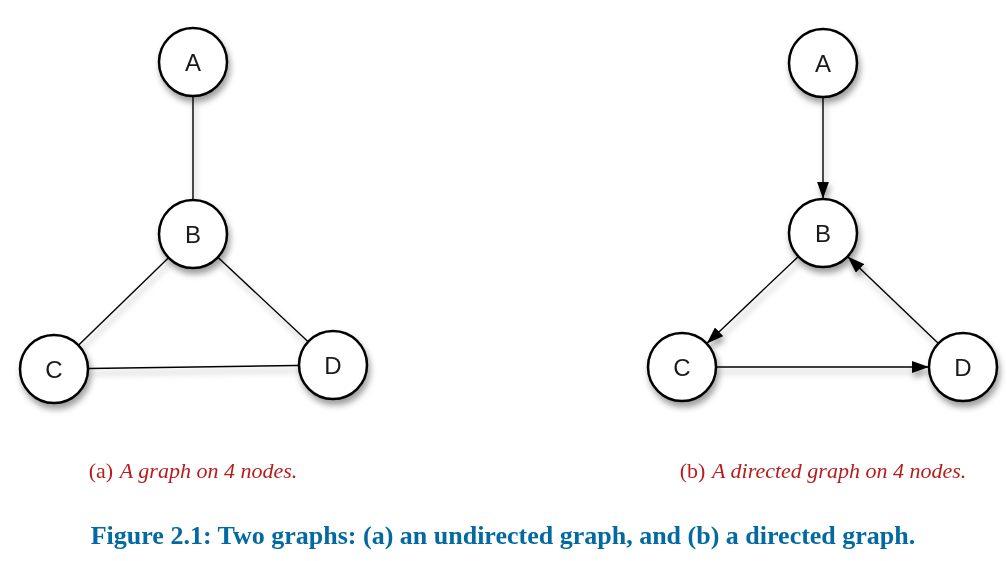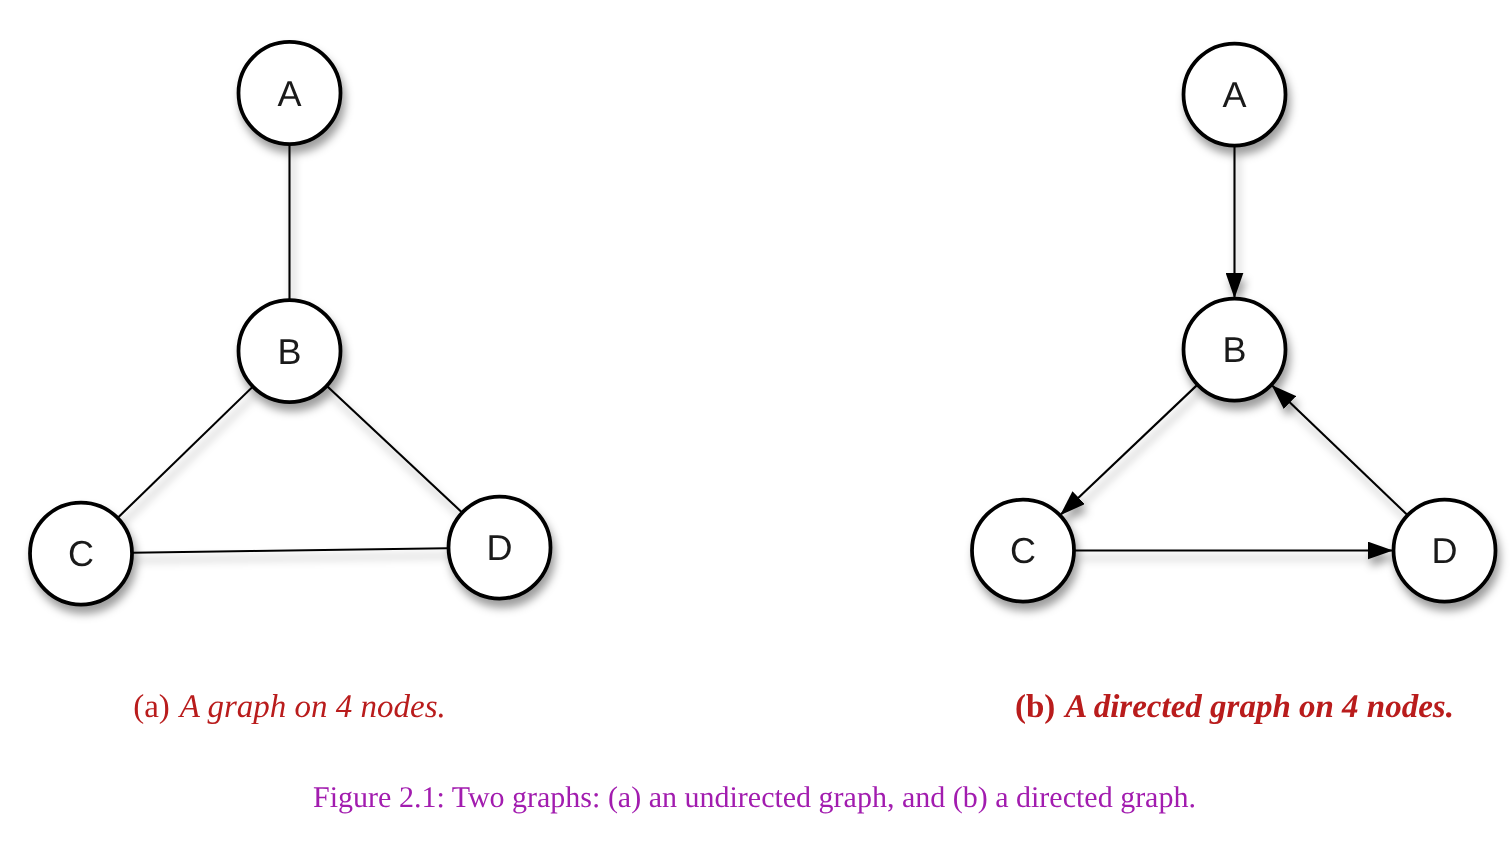--- a/index.html
+++ b/index.html
@@ -44,7 +44,7 @@
     white-space: nowrap;
   }
   #caption-a { left: 193px; }
-  #caption-b { left: 823px; font-weight: bold; }
+  #caption-b { left: 823px; }
   .subcaption .sub-text {
     font-style: italic;
     margin-left: 0.30em;

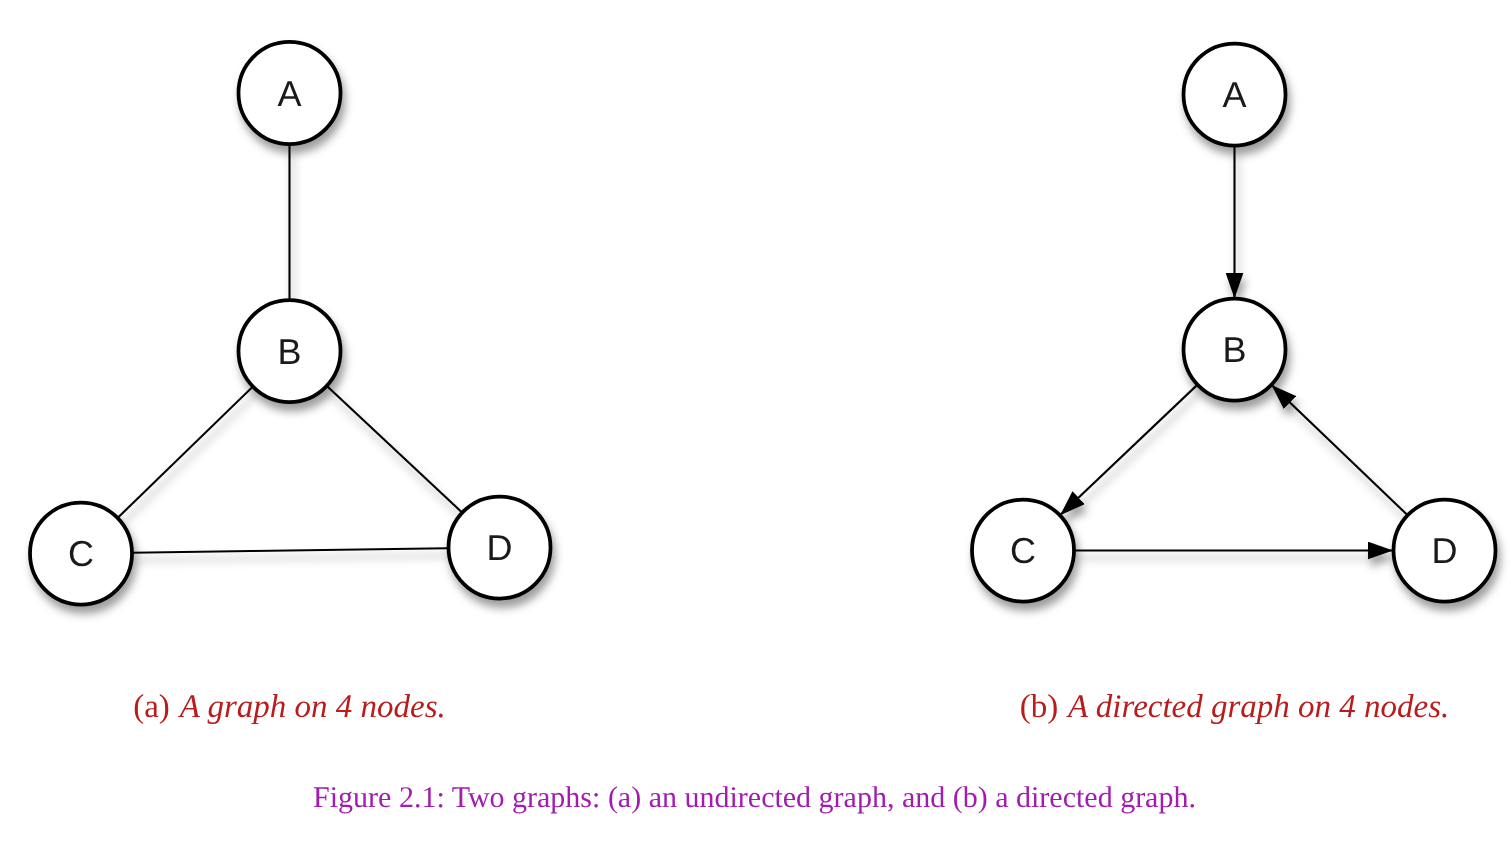--- a/index.html
+++ b/index.html
@@ -54,9 +54,10 @@
     top: 521px;
     left: 503px;
     transform: translateX(-50%);
-    font-size: 20px;
-    color: #a21caf;
+    font-size: 26px;
+    color: #0369a1;
     white-space: nowrap;
+    font-weight: bold;
   }
 </style>
 </head>

